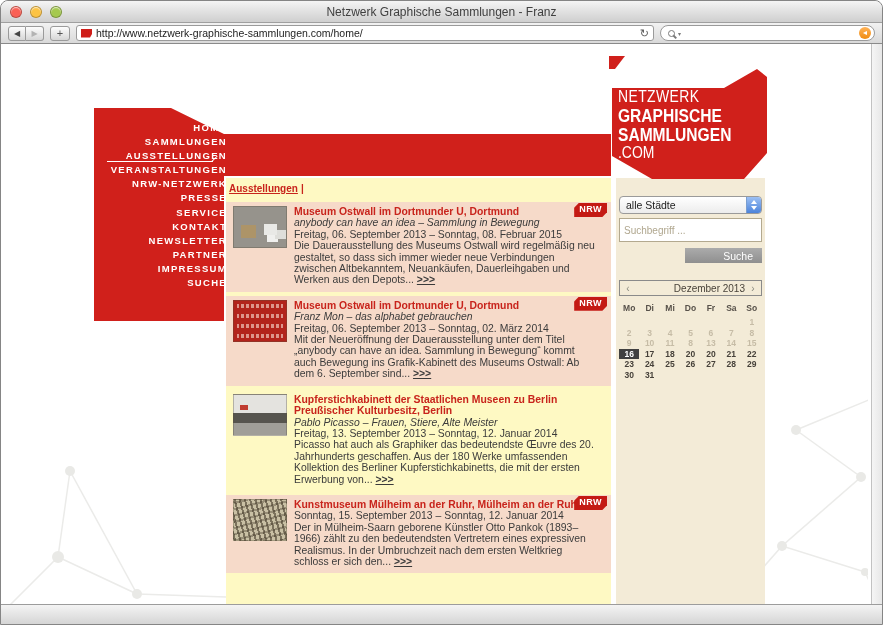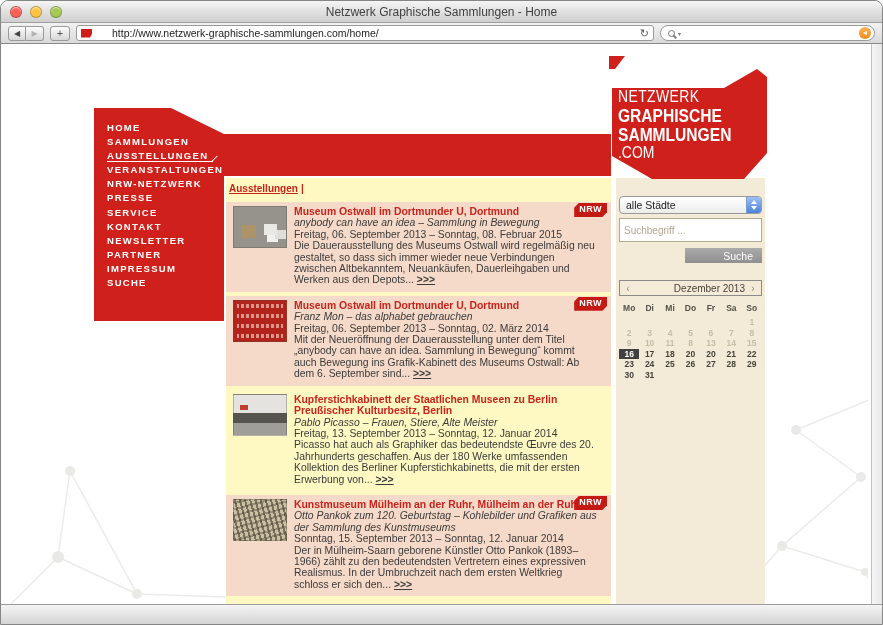--- a/index.html
+++ b/index.html
@@ -148,7 +148,7 @@
       <span class="light yellow"></span>
       <span class="light green"></span>
     </div>
-    <span class="wintitle">Netzwerk Graphische Sammlungen - Home</span>
+    <span class="wintitle">Netzwerk Graphische Sammlungen - Franz</span>
   </div>
 
   <div class="toolbar">

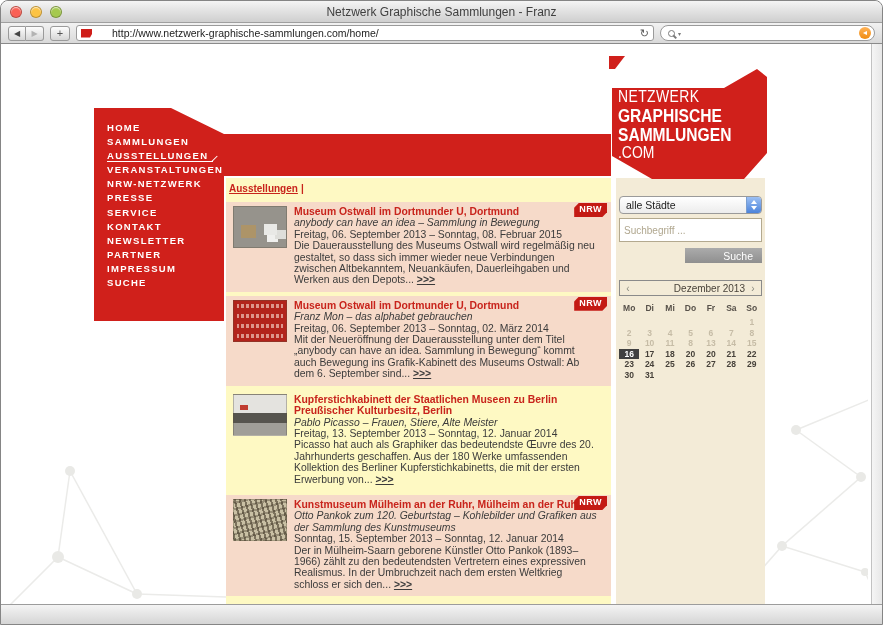--- a/index.html
+++ b/index.html
@@ -34,7 +34,7 @@
   .tbtn.fwd{border-radius:0 3px 3px 0;width:18px;border-left:none;color:#b3b3b3;}
   .tbtn.add{border-radius:3px;width:20px;font-size:11px;color:#555;}
   .urlfield{flex:1;height:16px;background:#fff;border:1px solid #9a9a9a;border-radius:3px;
-    display:flex;align-items:center;gap:20px;padding:0 4px;}
+    display:flex;align-items:center;gap:4px;padding:0 4px;}
   .favicon{width:11px;height:9px;background:#cf1d19;flex:none;
     clip-path:polygon(0 0,100% 0,100% 60%,82% 100%,0 100%);}
   .urltext{font-size:10.5px;color:#222;flex:1;white-space:nowrap;overflow:hidden;}

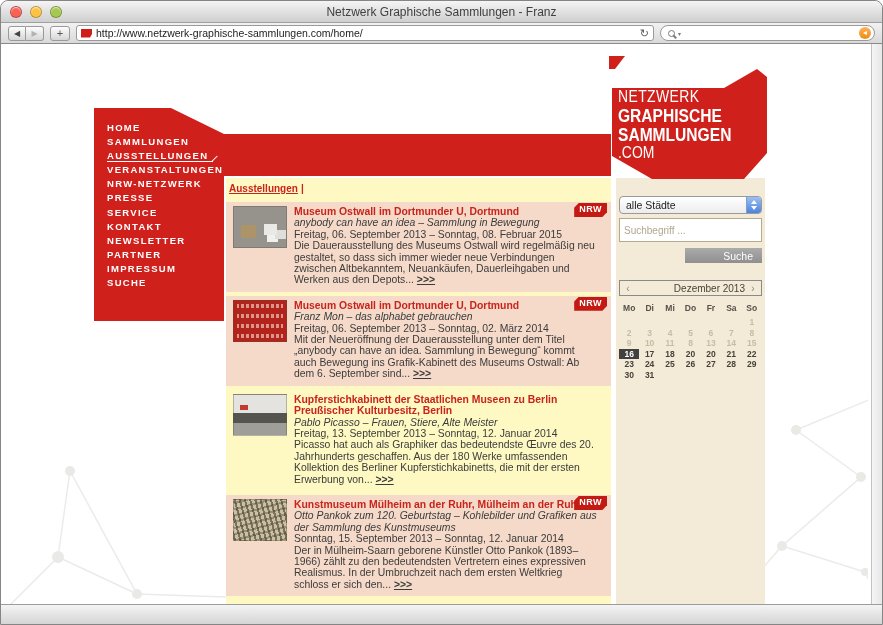--- a/index.html
+++ b/index.html
@@ -65,7 +65,7 @@
   .redshape{position:absolute;left:93px;top:64px;width:517px;height:213px;}
   .mainnav{position:absolute;left:106px;top:77px;list-style:none;z-index:4;width:120px;}
   .mainnav li{position:relative;line-height:14.1px;height:14.1px;color:#fff;
-    font-size:9.5px;font-weight:bold;letter-spacing:1.3px;cursor:pointer;white-space:nowrap;}
+    font-size:9.5px;font-weight:bold;letter-spacing:1.3px;cursor:pointer;white-space:nowrap;text-align:right;}
   .mainnav li.active::before{content:"";position:absolute;left:0;bottom:1px;width:106px;height:1px;background:#fff;}
   .mainnav li.active::after{content:"";position:absolute;left:105px;bottom:1px;width:8px;height:1px;
     background:#fff;transform:rotate(-45deg);transform-origin:left bottom;}

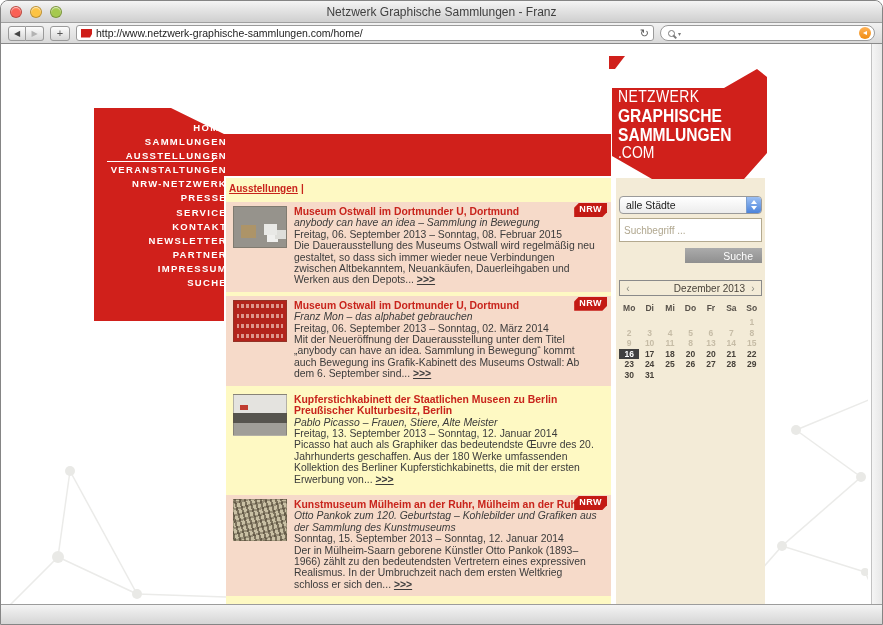--- a/index.html
+++ b/index.html
@@ -269,7 +269,6 @@
     <div class="thumb thumb-etching"></div>
     <div class="txt">
       <h3 class="museum">Kunstmuseum Mülheim an der Ruhr, Mülheim an der Ruhr</h3>
-      <p class="extitle">Otto Pankok zum 120. Geburtstag – Kohlebilder und Grafiken aus der Sammlung des Kunstmuseums</p>
       <p class="exdate">Sonntag, 15. September 2013 – Sonntag, 12. Januar 2014</p>
       <p class="exdesc"><span>Der in Mülheim-Saarn geborene Künstler Otto Pankok (1893–1966) zählt zu den bedeutendsten Vertretern eines expressiven Realismus. In der Umbruchzeit nach dem ersten Weltkrieg schloss er sich den...</span>
         <a class="more">&gt;&gt;&gt;</a></p>

